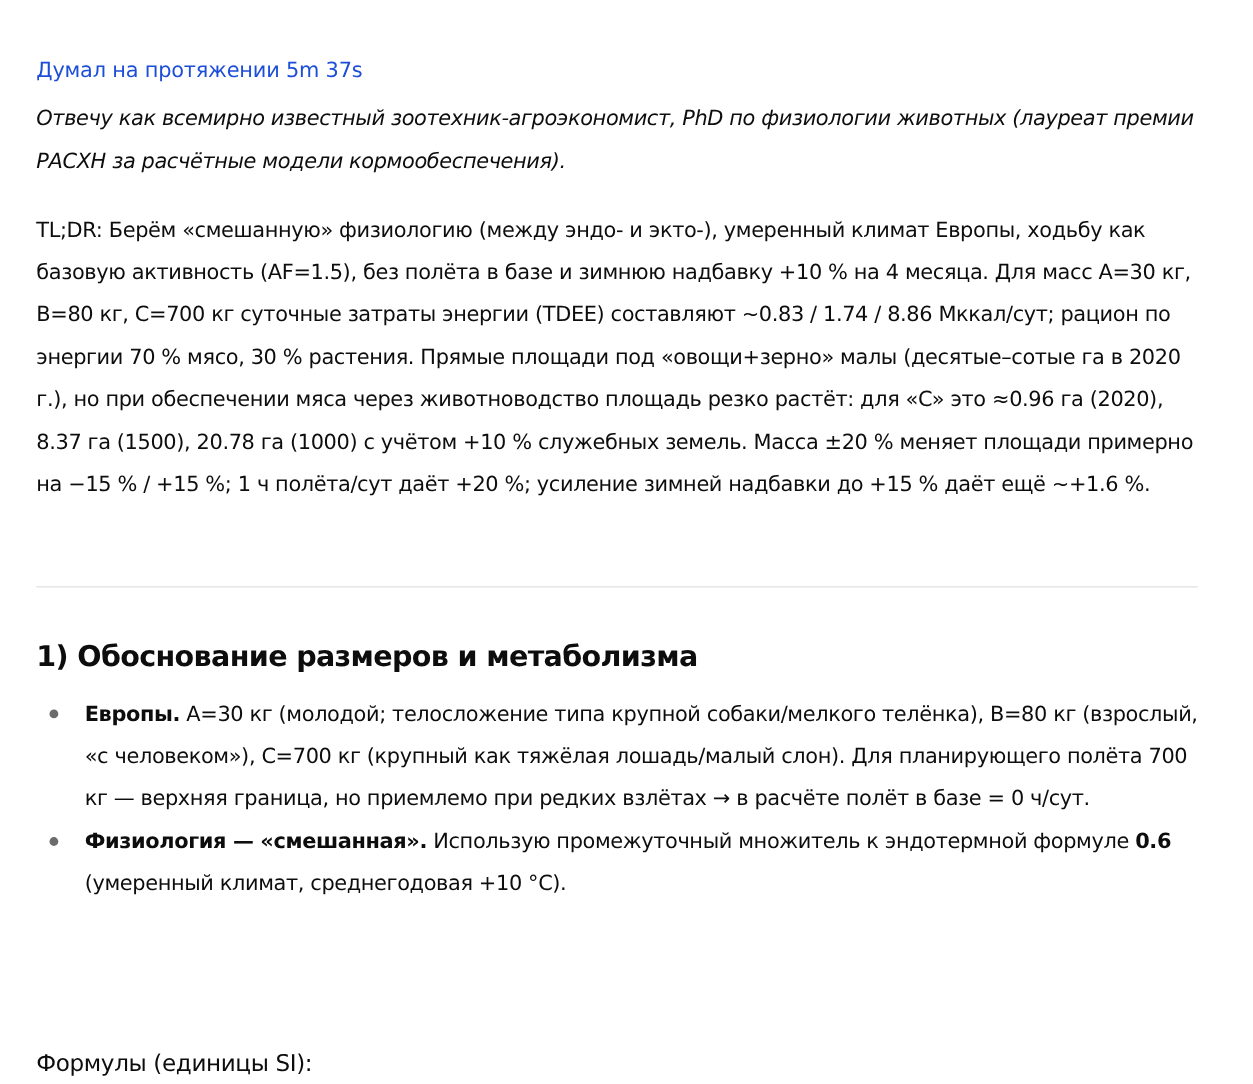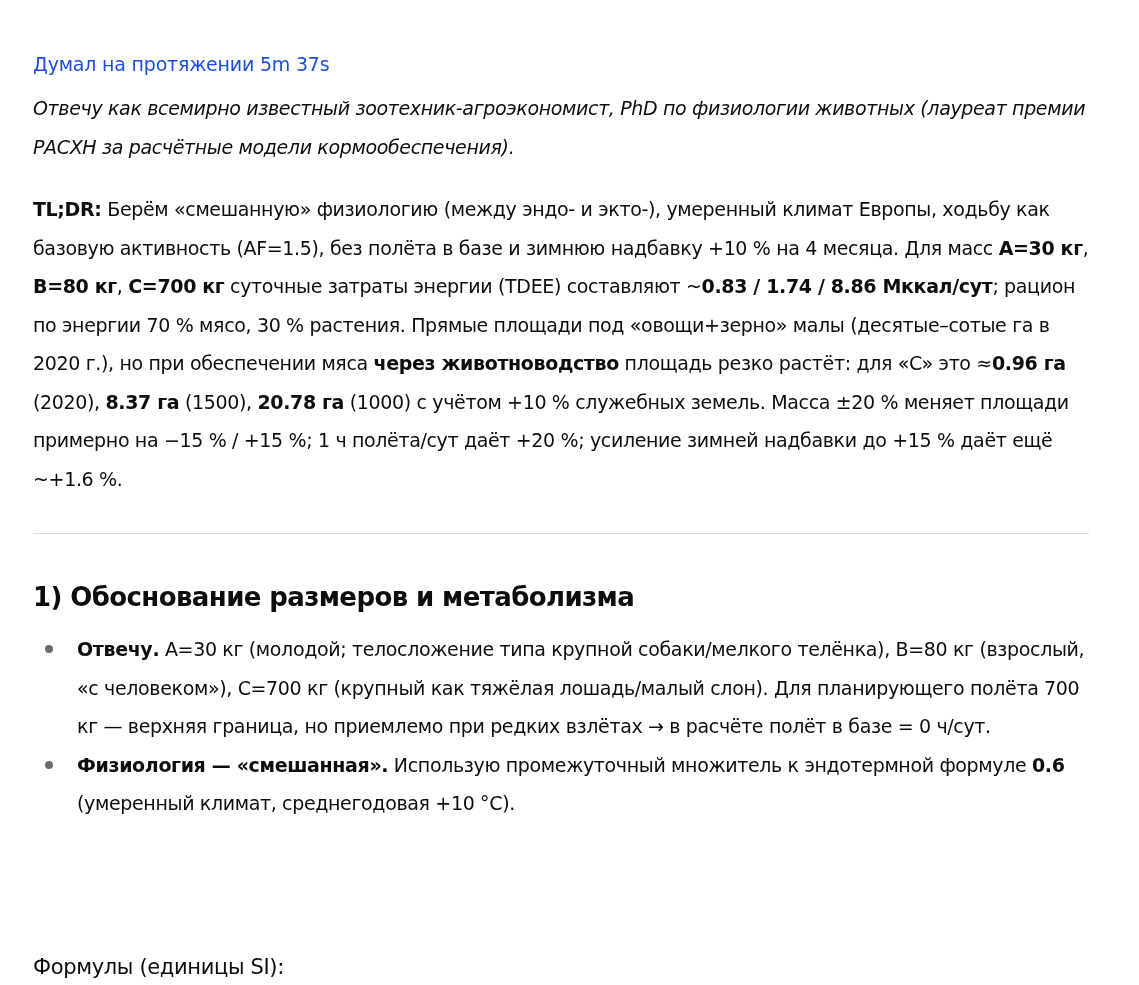--- a/index.html
+++ b/index.html
@@ -39,7 +39,7 @@
       letter-spacing: -0.35px;
       margin: 0;
     }
-    .para b { font-weight: bold; }
+    .para b { font-weight: normal; }
     .p-intro { top: 89px; font-style: italic; }
     .p-tldr { top: 190px; }
     .divider {

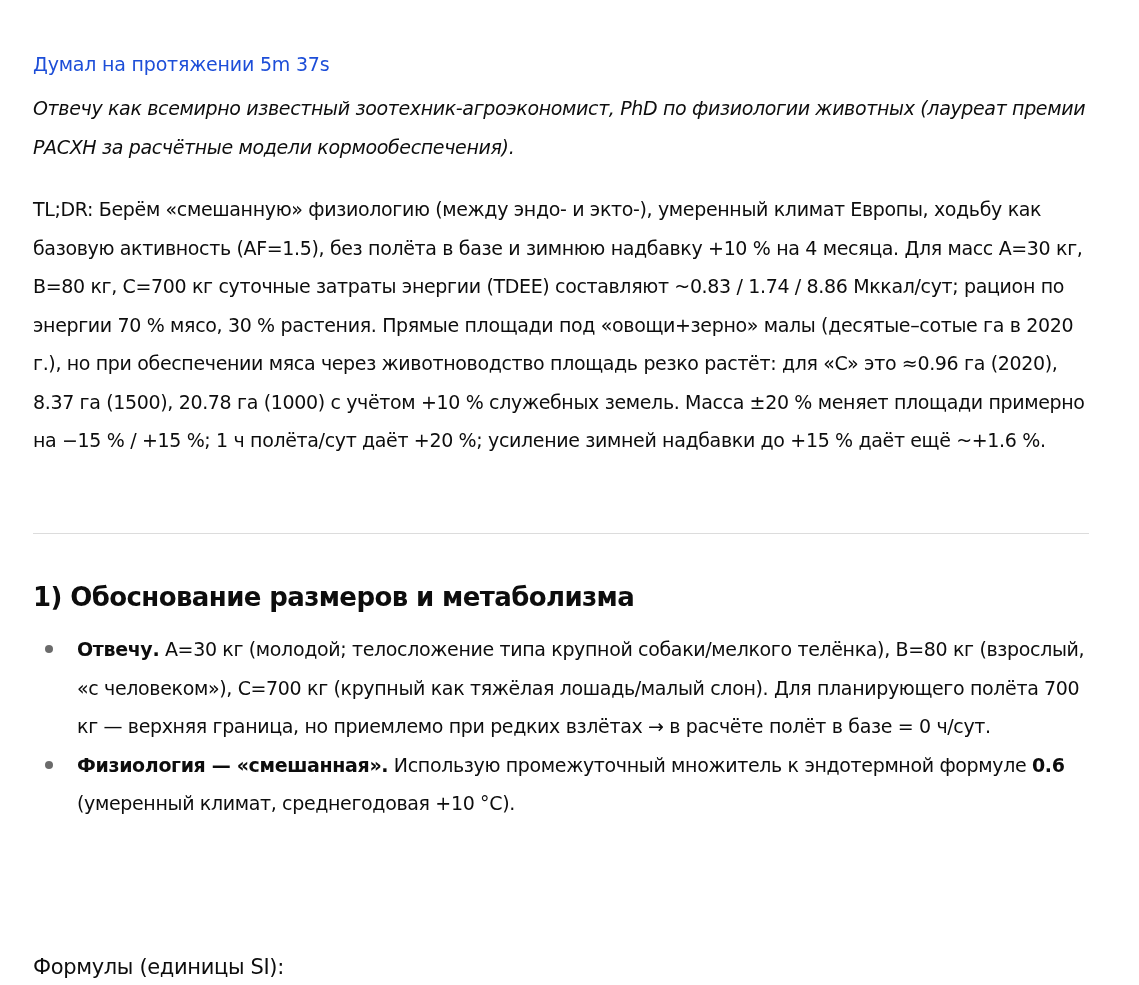--- a/index.html
+++ b/index.html
@@ -113,7 +113,7 @@
 
   <ul class="bullets">
     <li>
-      <span class="dot"></span><b>Отвечу.</b><span> A=30 кг (молодой; телосложение типа крупной собаки/мелкого телёнка), B=80 кг (взрослый, «с человеком»), C=700 кг (крупный как тяжёлая лошадь/малый слон). Для планирующего полёта 700 кг — верхняя граница, но приемлемо при редких взлётах → в расчёте полёт в базе = 0 ч/сут.</span>
+      <span class="dot"></span><b>Европы.</b><span> A=30 кг (молодой; телосложение типа крупной собаки/мелкого телёнка), B=80 кг (взрослый, «с человеком»), C=700 кг (крупный как тяжёлая лошадь/малый слон). Для планирующего полёта 700 кг — верхняя граница, но приемлемо при редких взлётах → в расчёте полёт в базе = 0 ч/сут.</span>
     </li>
     <li>
       <span class="dot"></span><b>Физиология — «смешанная».</b><span> Использую промежуточный множитель к эндотермной формуле </span><b>0.6</b><span> (умеренный климат, среднегодовая +10 °C).</span>

